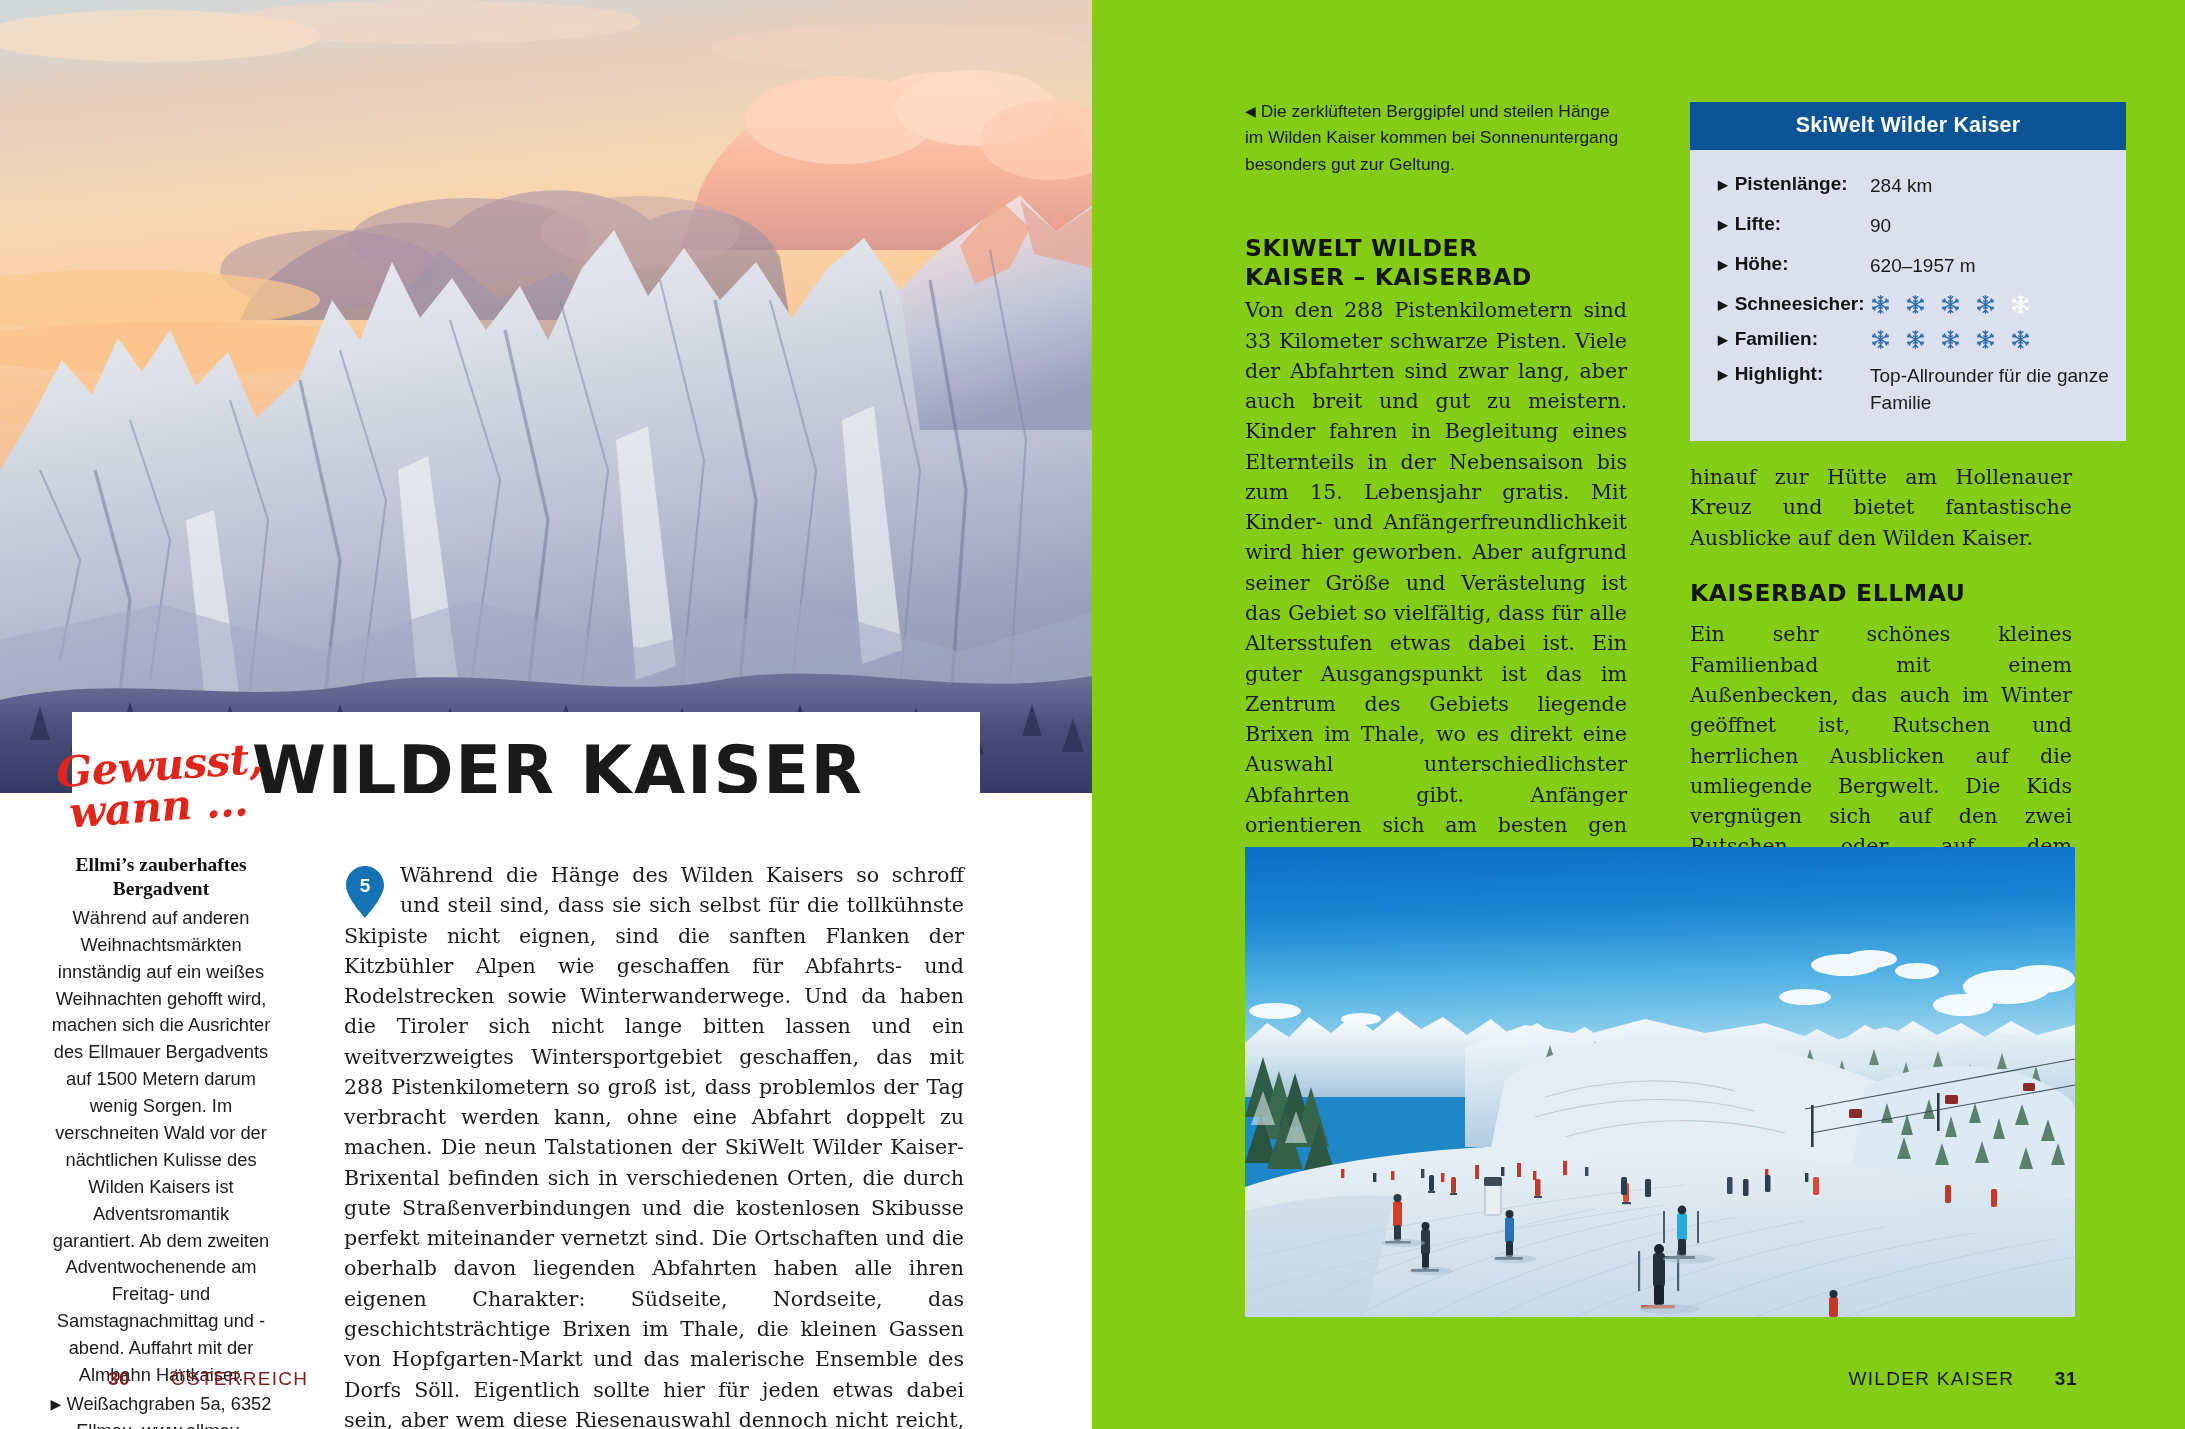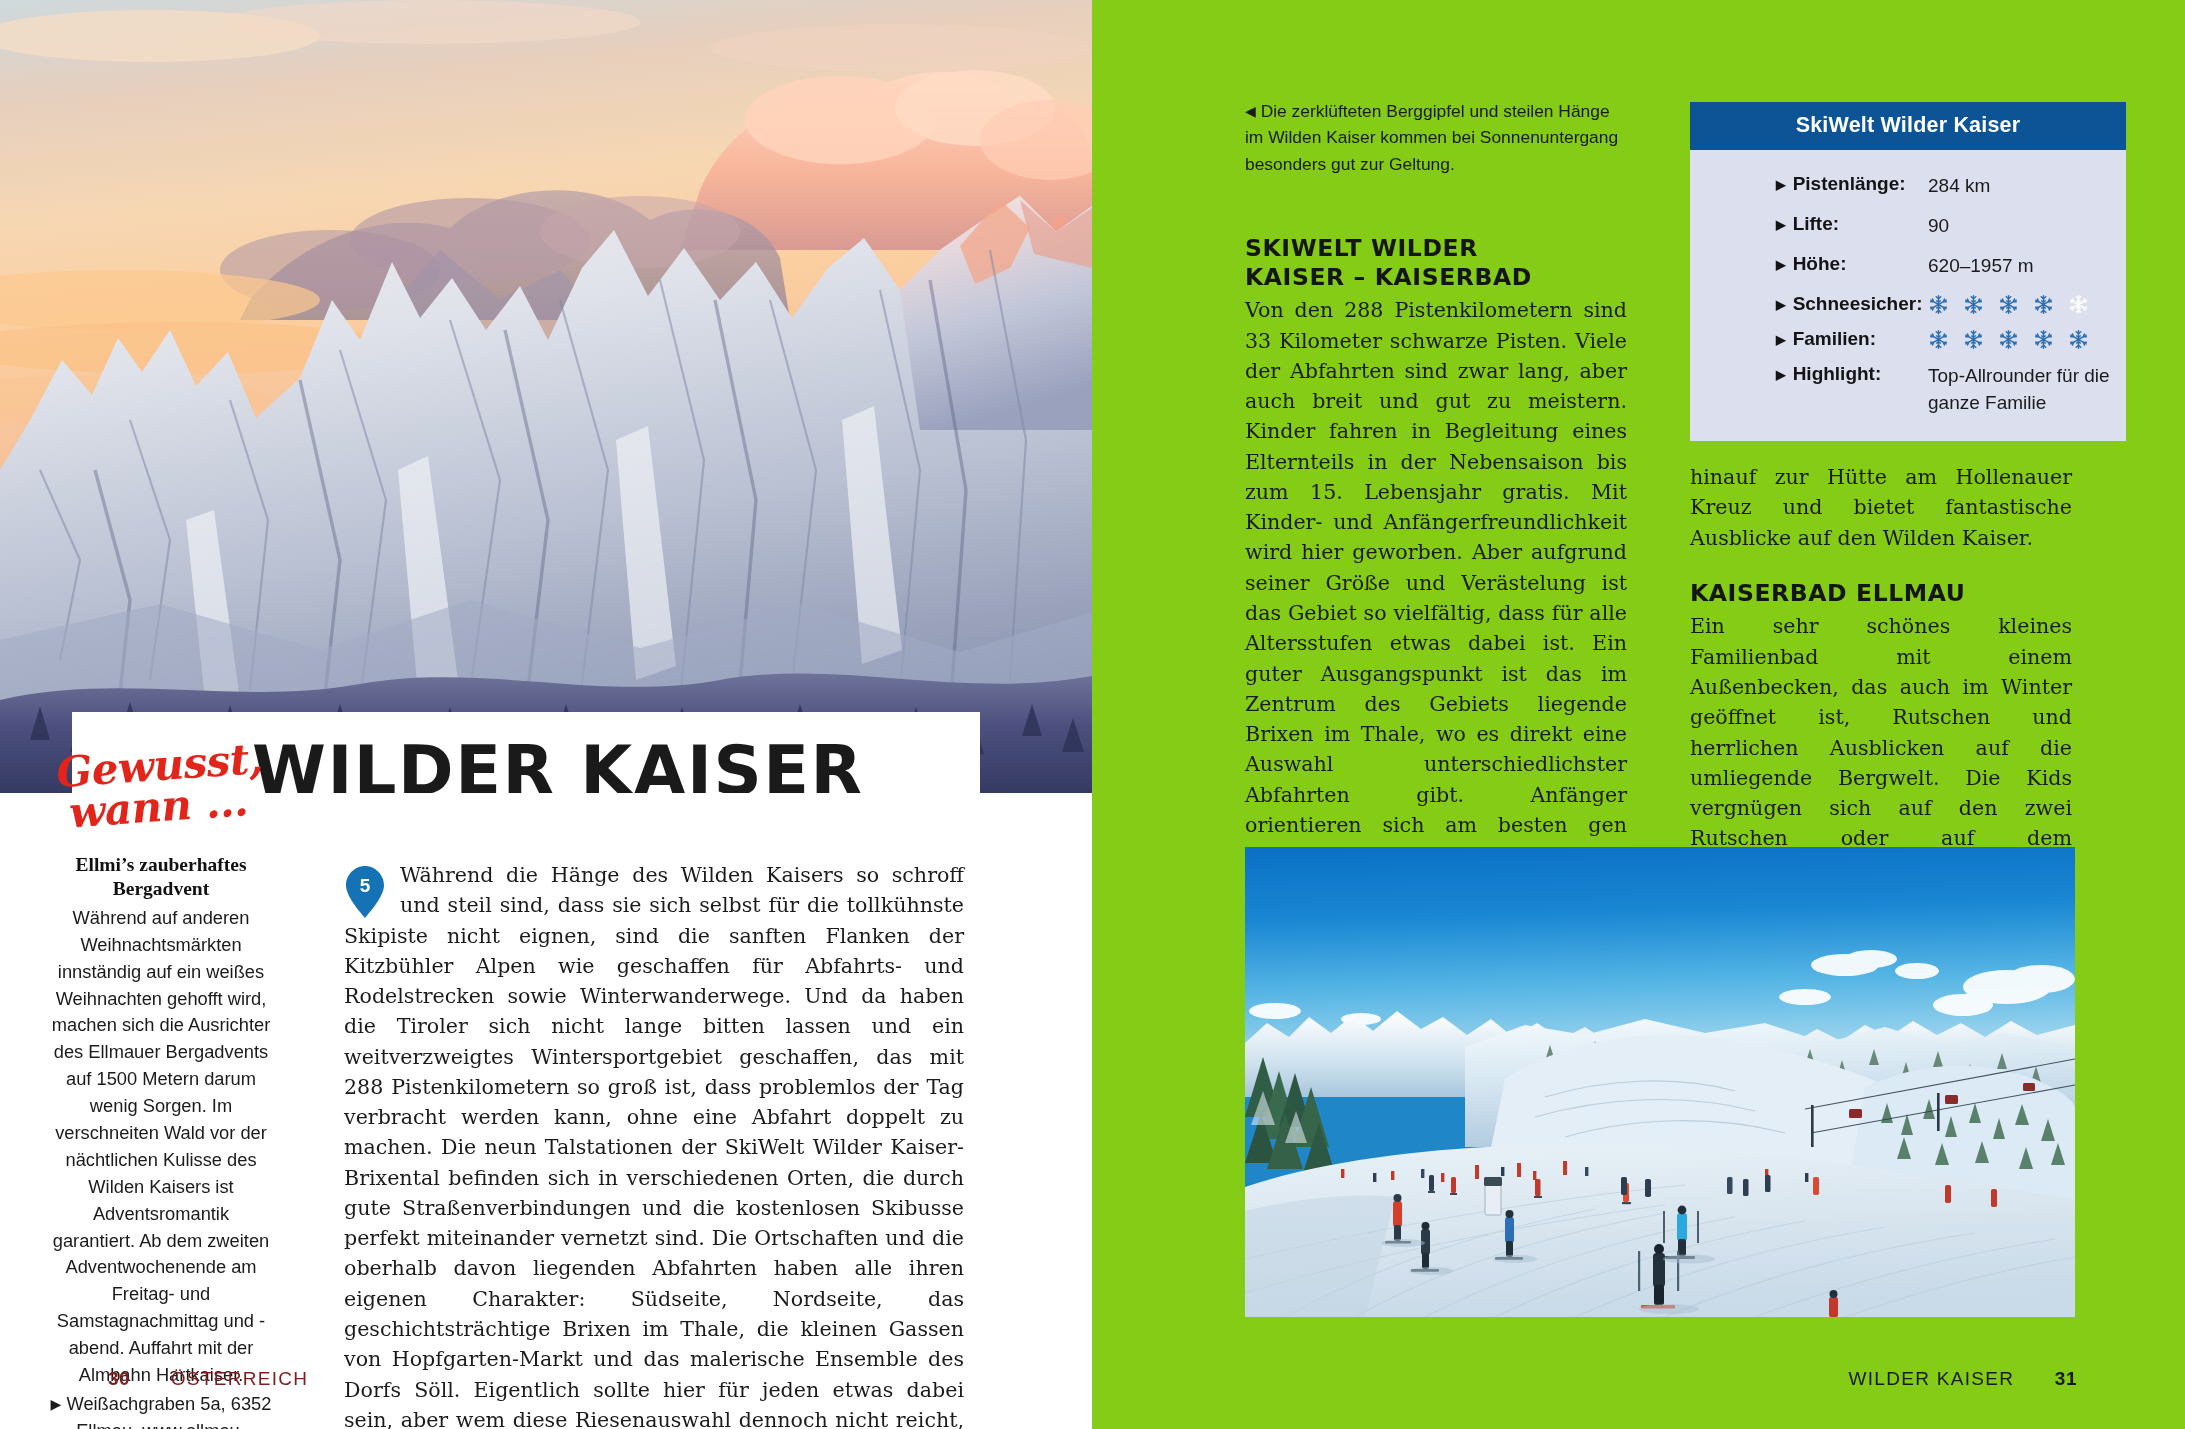--- a/index.html
+++ b/index.html
@@ -213,7 +213,7 @@
     padding: 11px 0 12px;
     letter-spacing: 0.2px;
   }
-  .info-body { padding: 23px 0 24px 42px; margin-left: 44px; }
+  .info-body { padding: 23px 0 24px 28px; }
   .info-row {
     display: flex;
     align-items: flex-start;

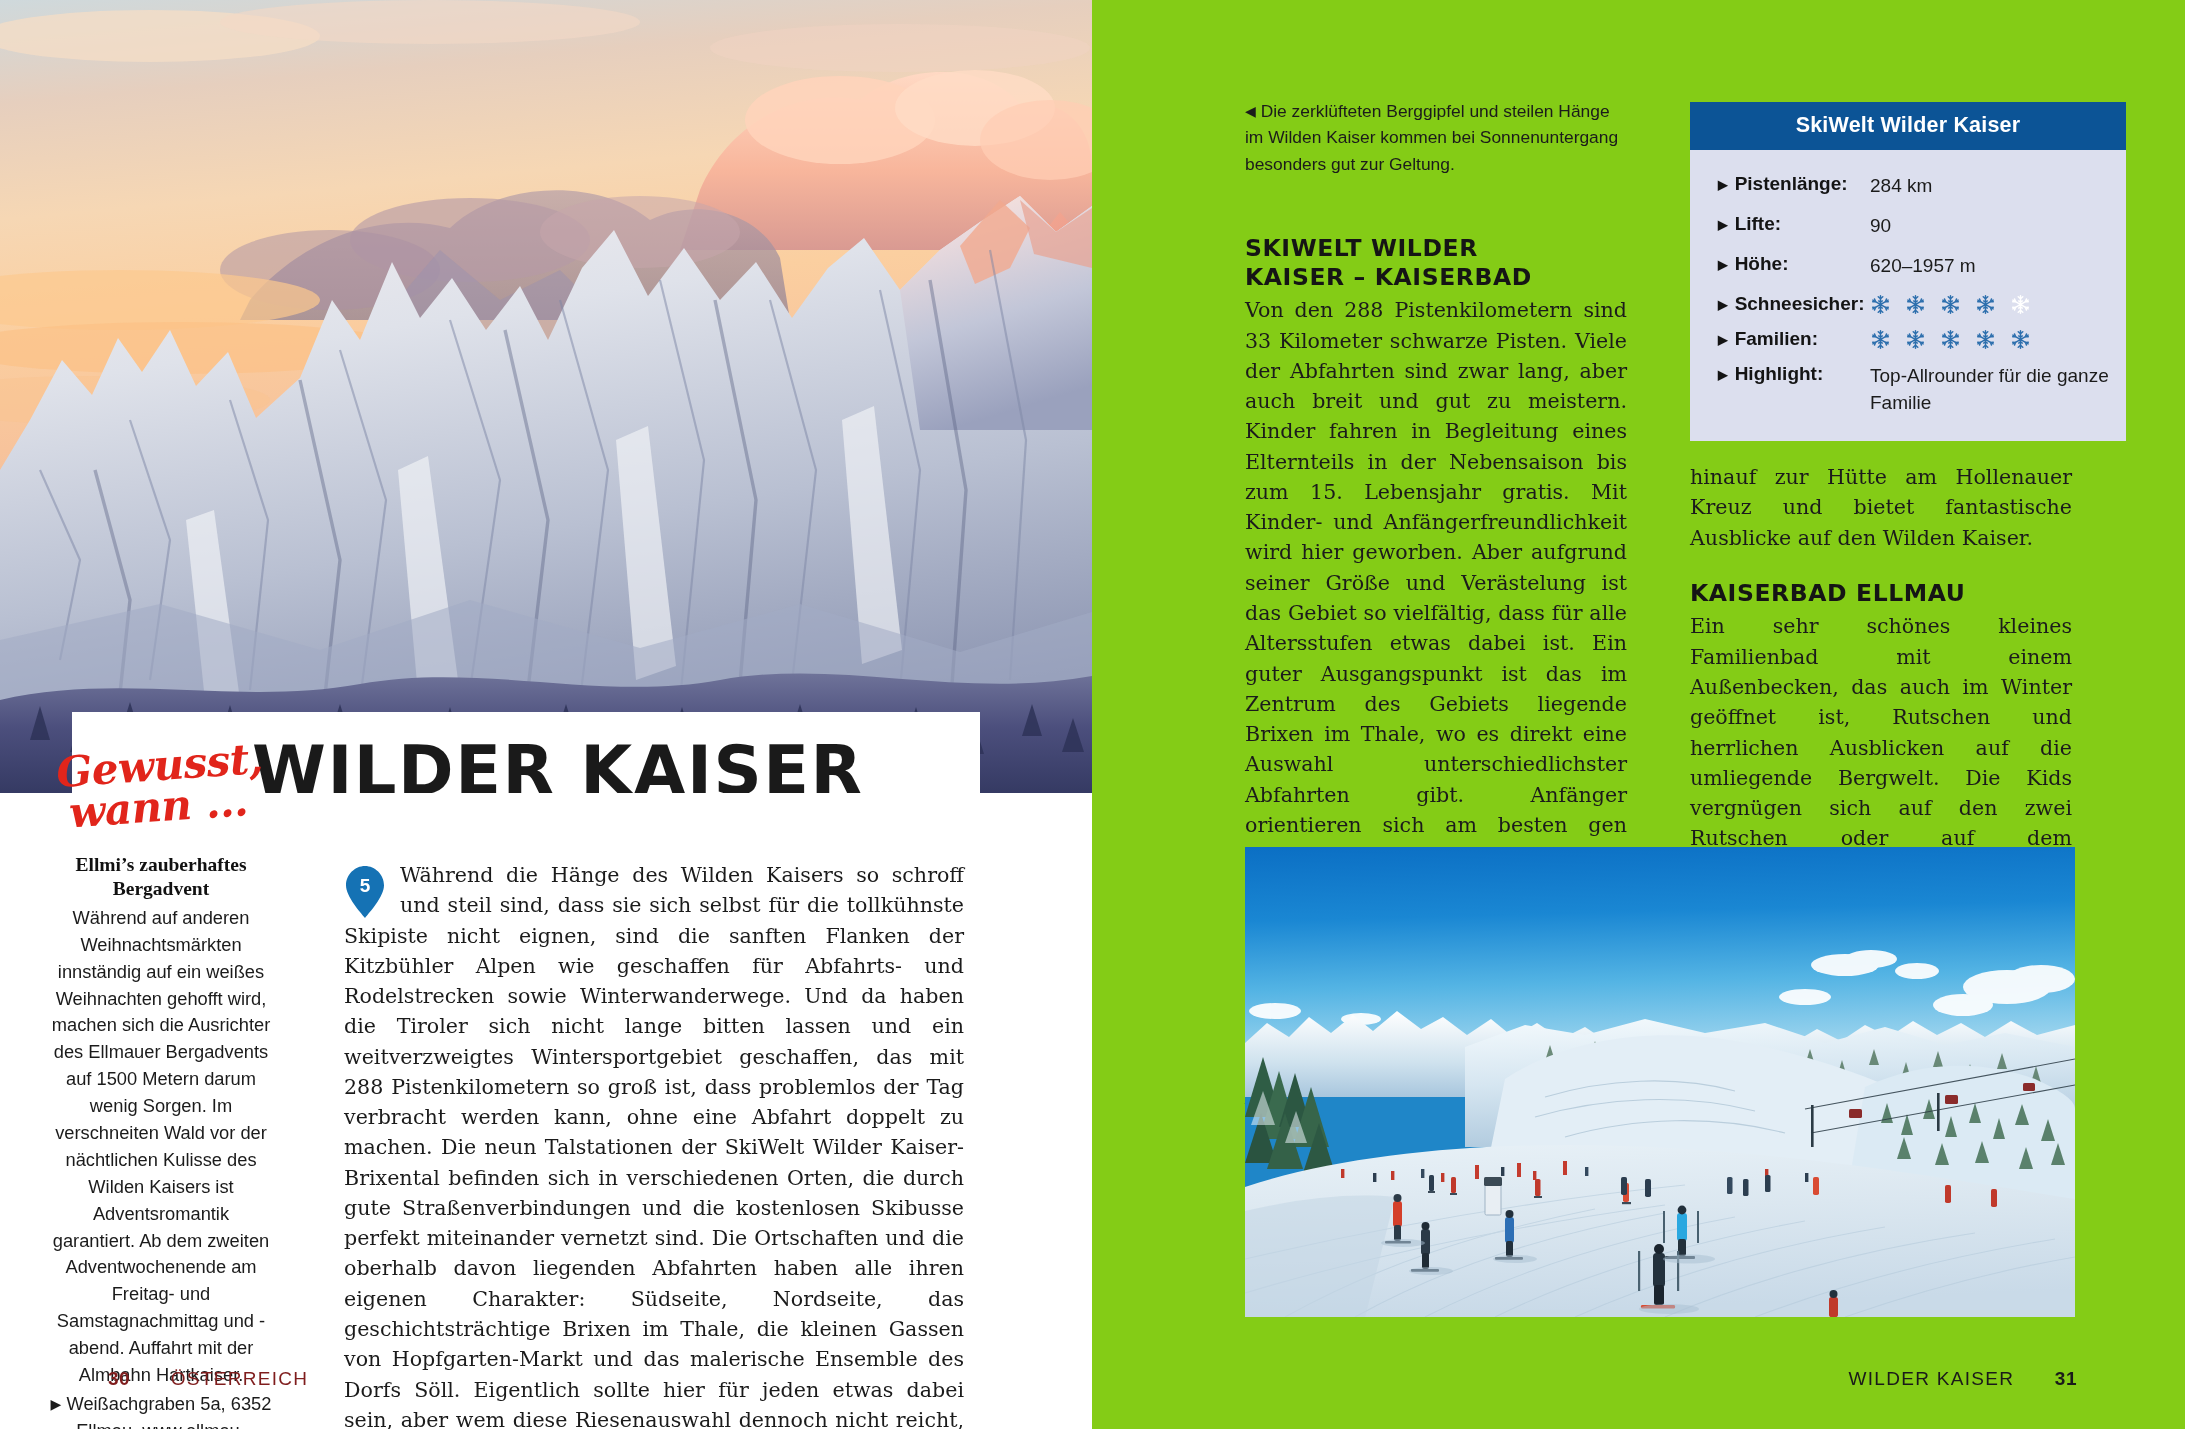--- a/index.html
+++ b/index.html
@@ -193,7 +193,7 @@
     left: 598px; top: 462px;
     width: 382px;
   }
-  .col-right-r .sec-head { margin-top: 26px; margin-bottom: 4px; }
+  .col-right-r .sec-head { margin-top: 26px; margin-bottom: 12px; }
   .col-left-r .sec-head { margin-bottom: 4px; }
 
   

